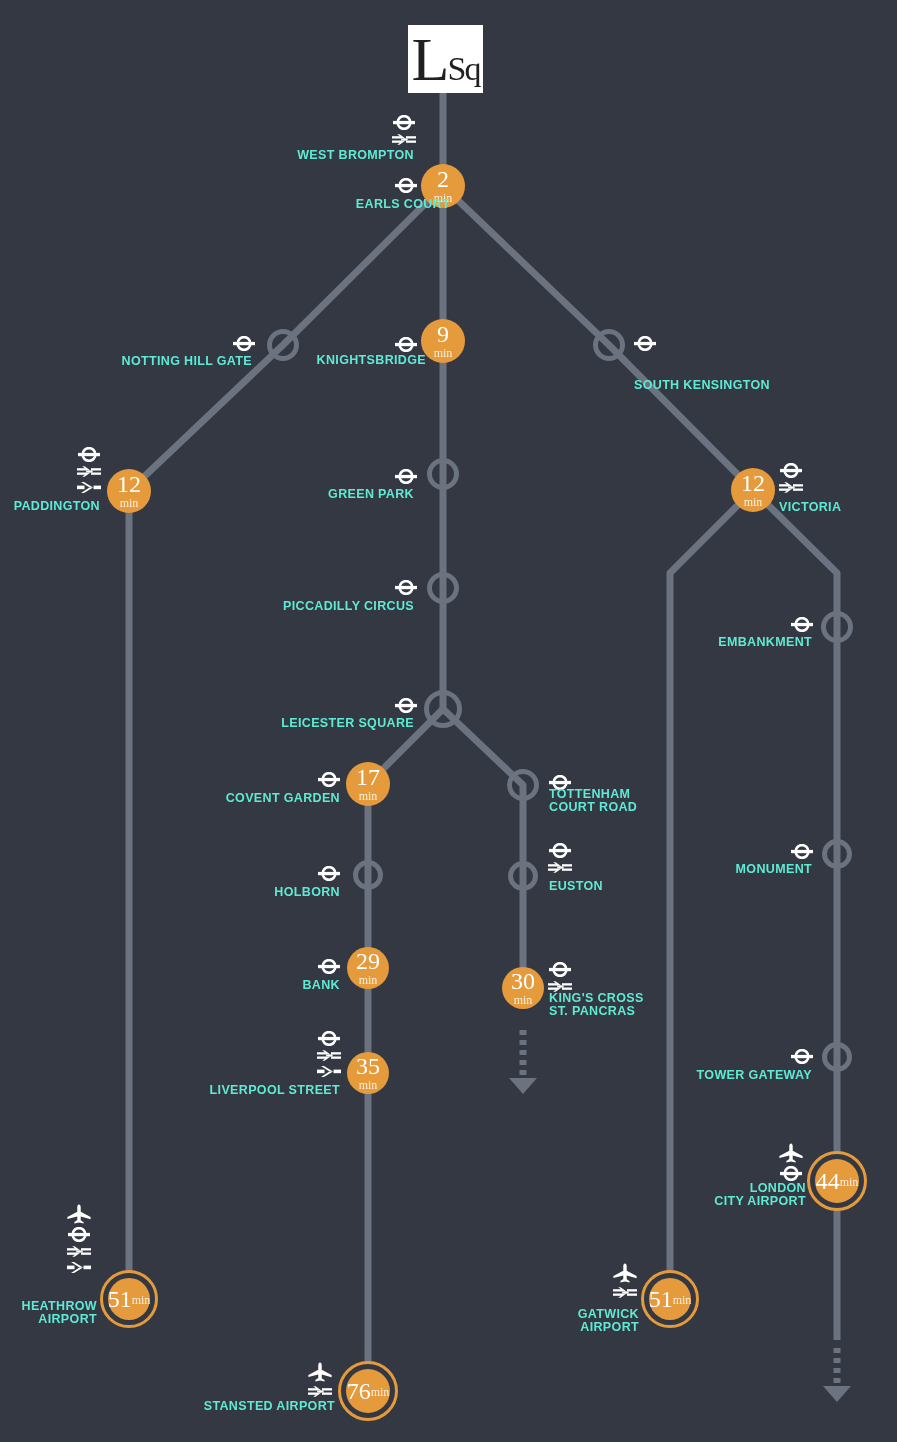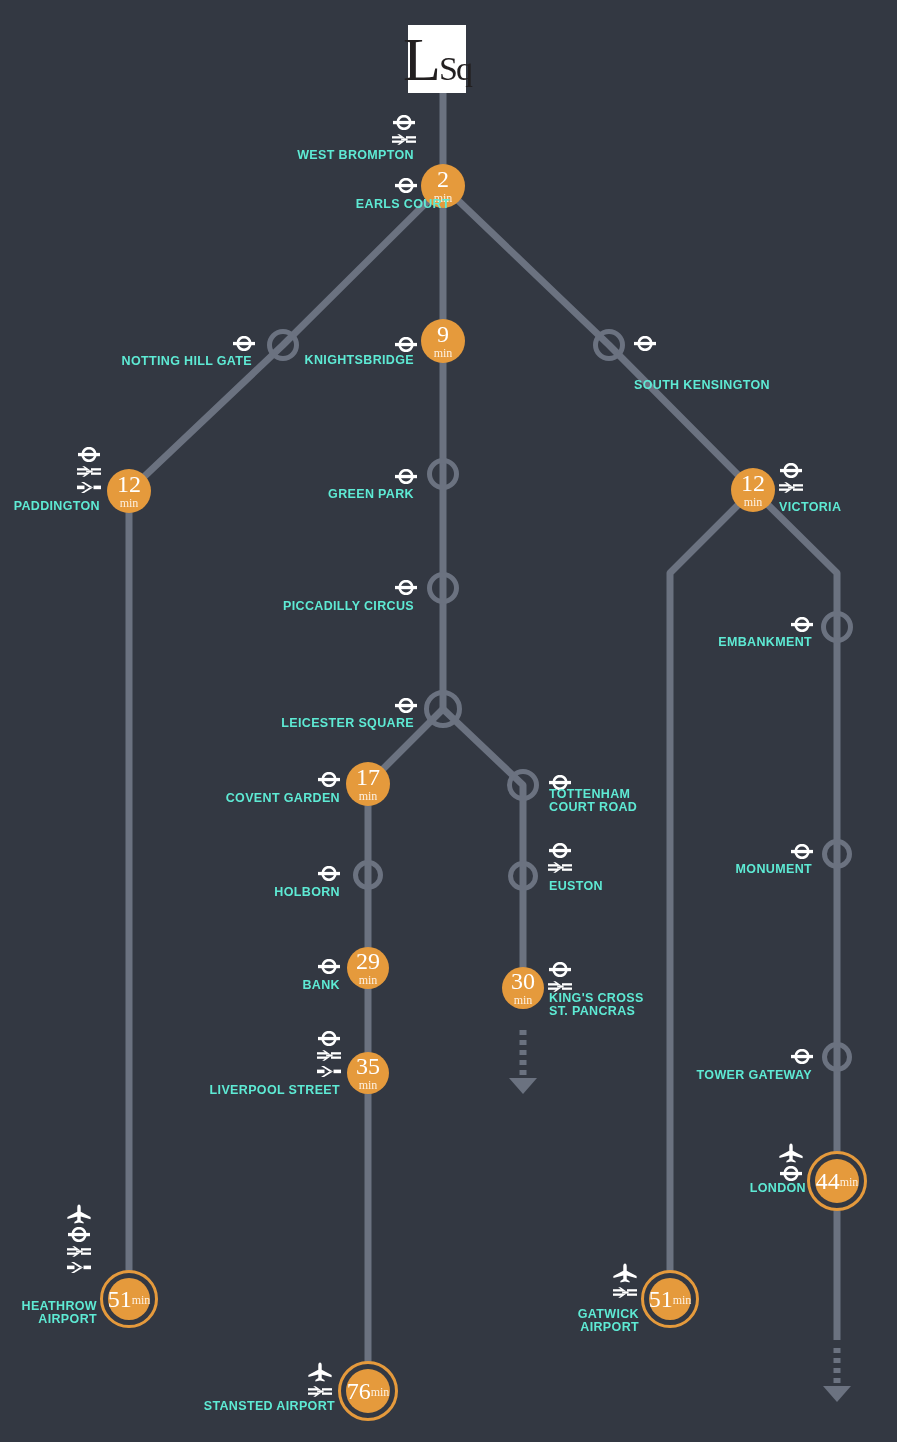--- a/index.html
+++ b/index.html
@@ -153,7 +153,7 @@
     </g>
   </svg>
 
-  <div class="logo-box" style="left:408px; top:25px; width:58px; height:68px;">
+  <div class="logo-box" style="left:408px; top:25px; width:75px; height:68px;">
     <span class="logo-text">
       <span class="l-big">L</span><span class="sq-small">Sq</span>
     </span>

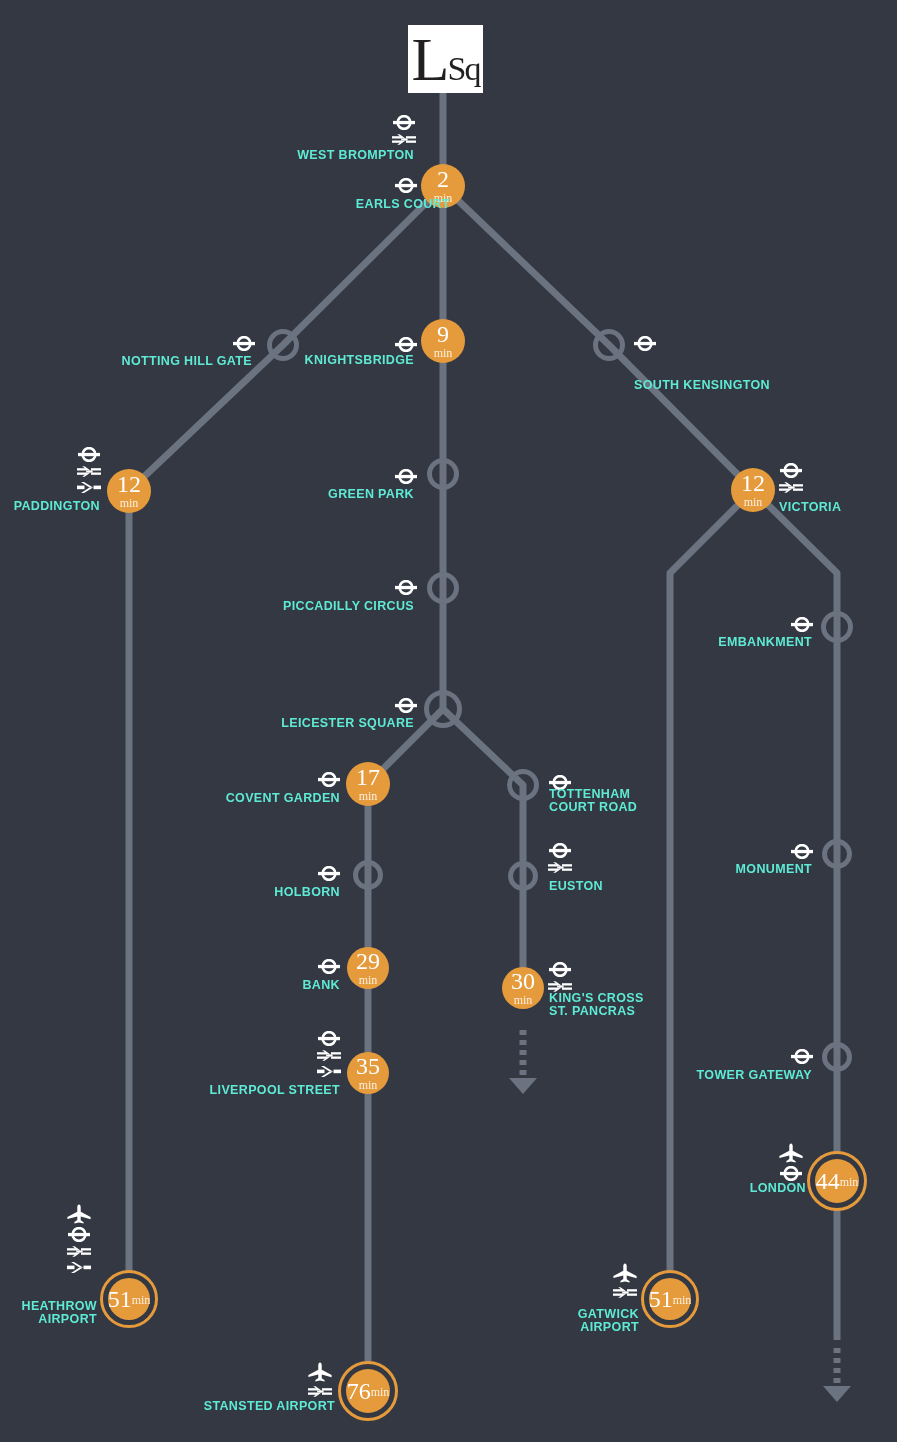--- a/index.html
+++ b/index.html
@@ -217,7 +217,7 @@
           </svg>
         </span>
       </div>
-      <div class="label left" style="top: 354px; left: 0px; width: 414px;"><div>KNIGHTSBRIDGE</div></div>
+      <div class="label left" style="top: 354px; left: 12px; width: 414px;"><div>KNIGHTSBRIDGE</div></div>
       <div class="node-ring" style="left: 609px; top: 345px; width: 32px; height: 32px;"></div>
       <div class="icons" style="left: 645px; top: 336px; transform: translate(-50%, 0px);">
         <span>

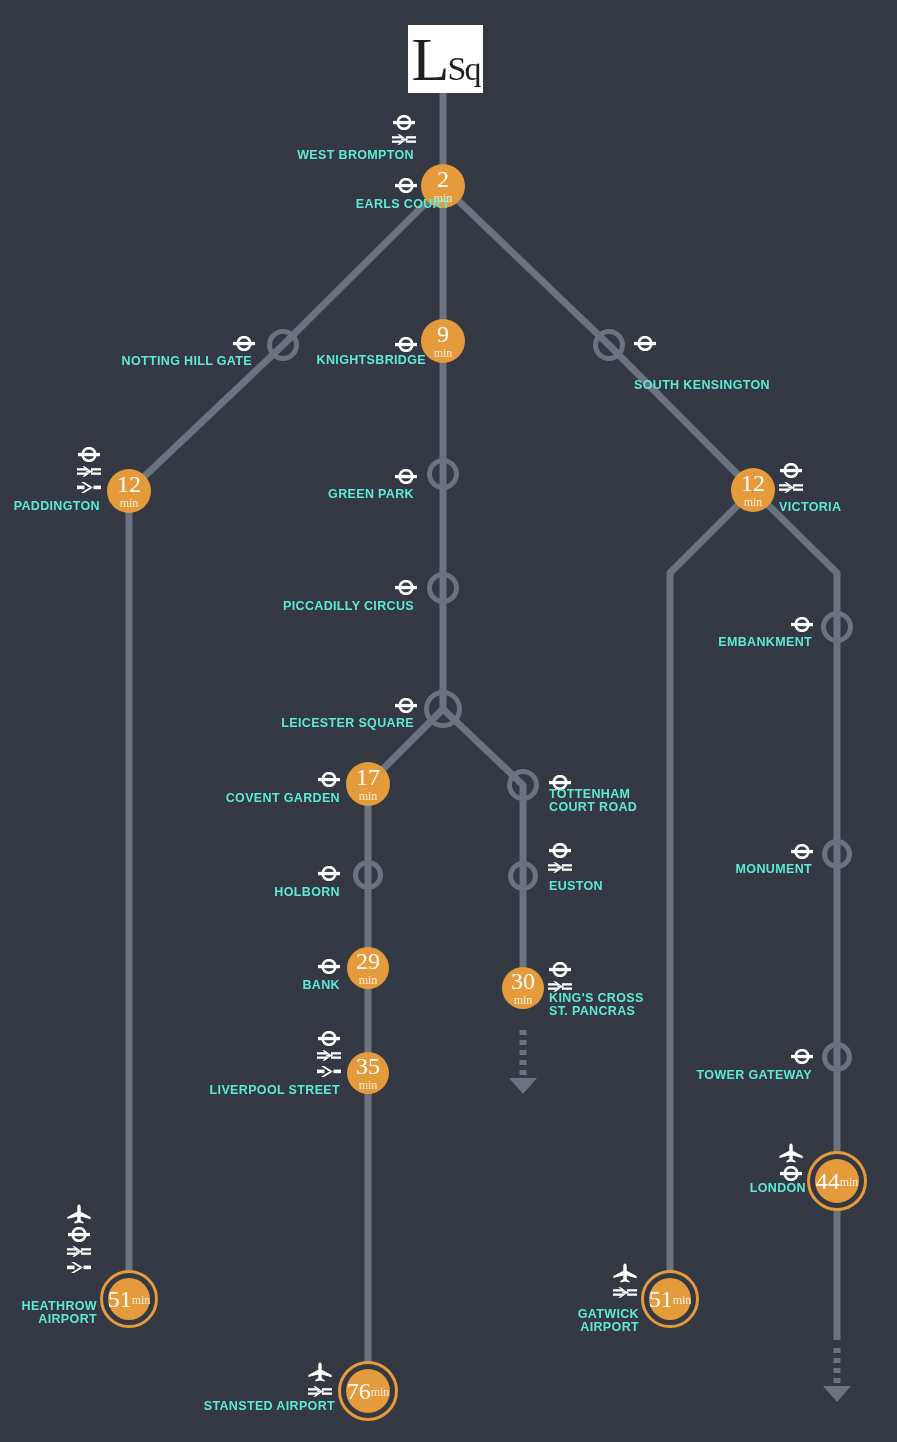--- a/index.html
+++ b/index.html
@@ -500,7 +500,7 @@
           </svg>
         </span>
       </div>
-      <div class="label left" style="top: 1182px; left: 0px; width: 806px;"><div>LONDON</div></div>
+      <div class="label left" style="top: 1182px; left: 0px; width: 806px;"><div>LONDON</div><div>CITY AIRPORT</div></div>
       <div class="badge ringed" style="left: 129px; top: 1299px; width: 58px; height: 58px; padding: 5px;">
         <div class="inner">
           <span class="num">51</span>

